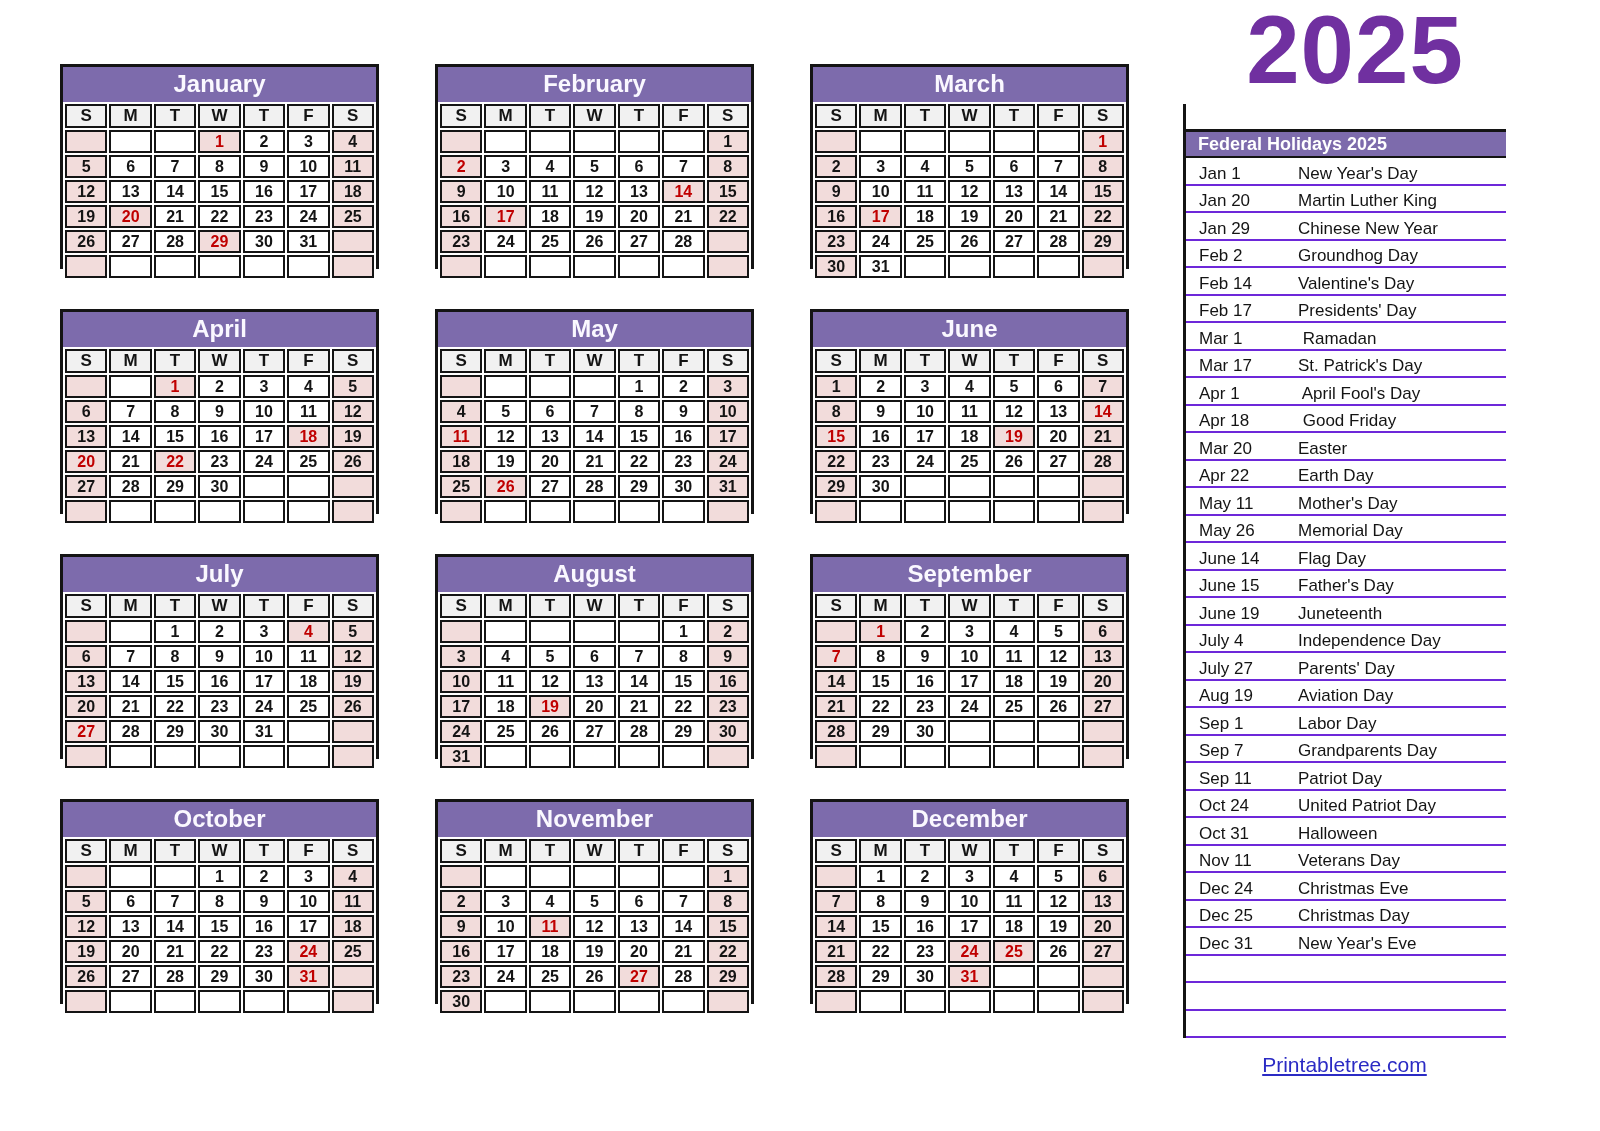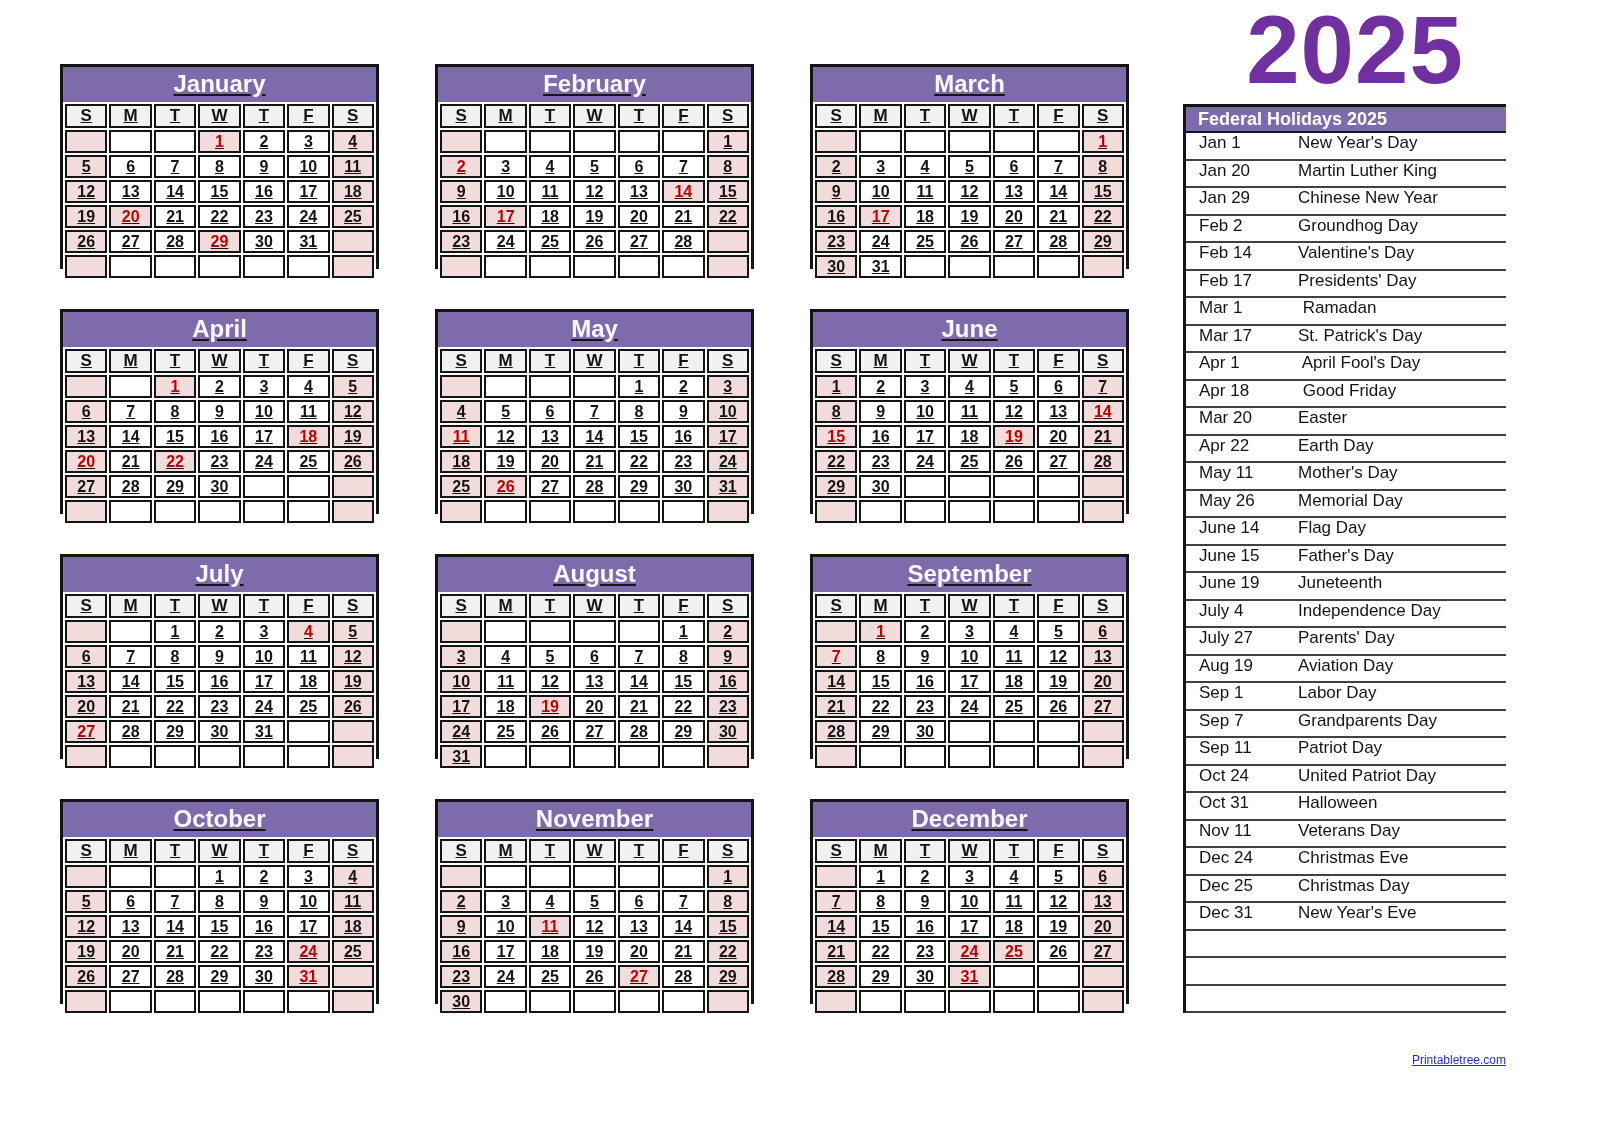--- a/index.html
+++ b/index.html
@@ -19,7 +19,7 @@
   }
   .month{
     width:319px;height:205px;box-sizing:border-box;
-    border:3px solid #141414;background:#ffffff;text-decoration:underline;
+    border:3px solid #141414;background:#ffffff;
   }
   .month-title{
     height:35px;background:#7D6BAC;color:#FAF8FF;

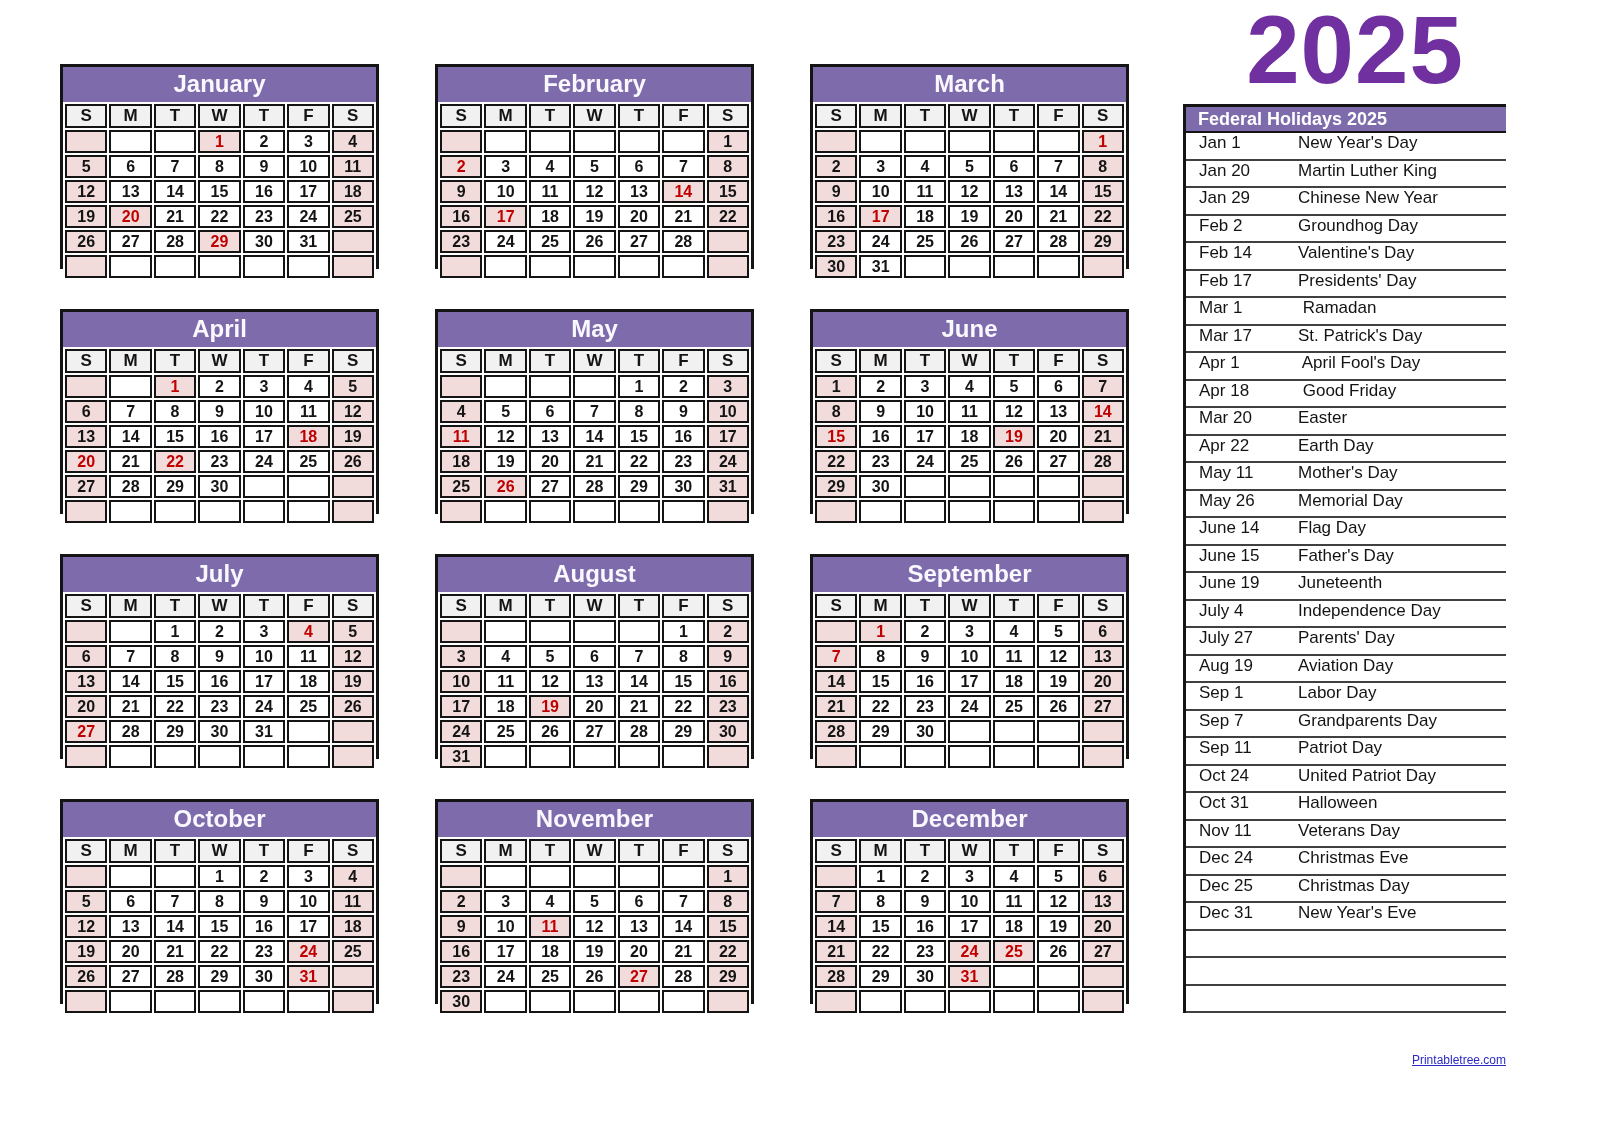--- a/index.html
+++ b/index.html
@@ -46,7 +46,7 @@
   .hp-header{
     box-sizing:border-box;height:29px;background:#7D6BAC;color:#ffffff;
     border-top:3px solid #141414;border-bottom:2px solid #141414;
-    font-size:18px;font-weight:bold;line-height:25px;padding-left:12px;
+    font-size:18px;font-weight:bold;line-height:25px;padding-left:12px;margin-top:25px;
   }
   .hp-row{
     box-sizing:border-box;height:27.5px;border-bottom:2px solid #404040;

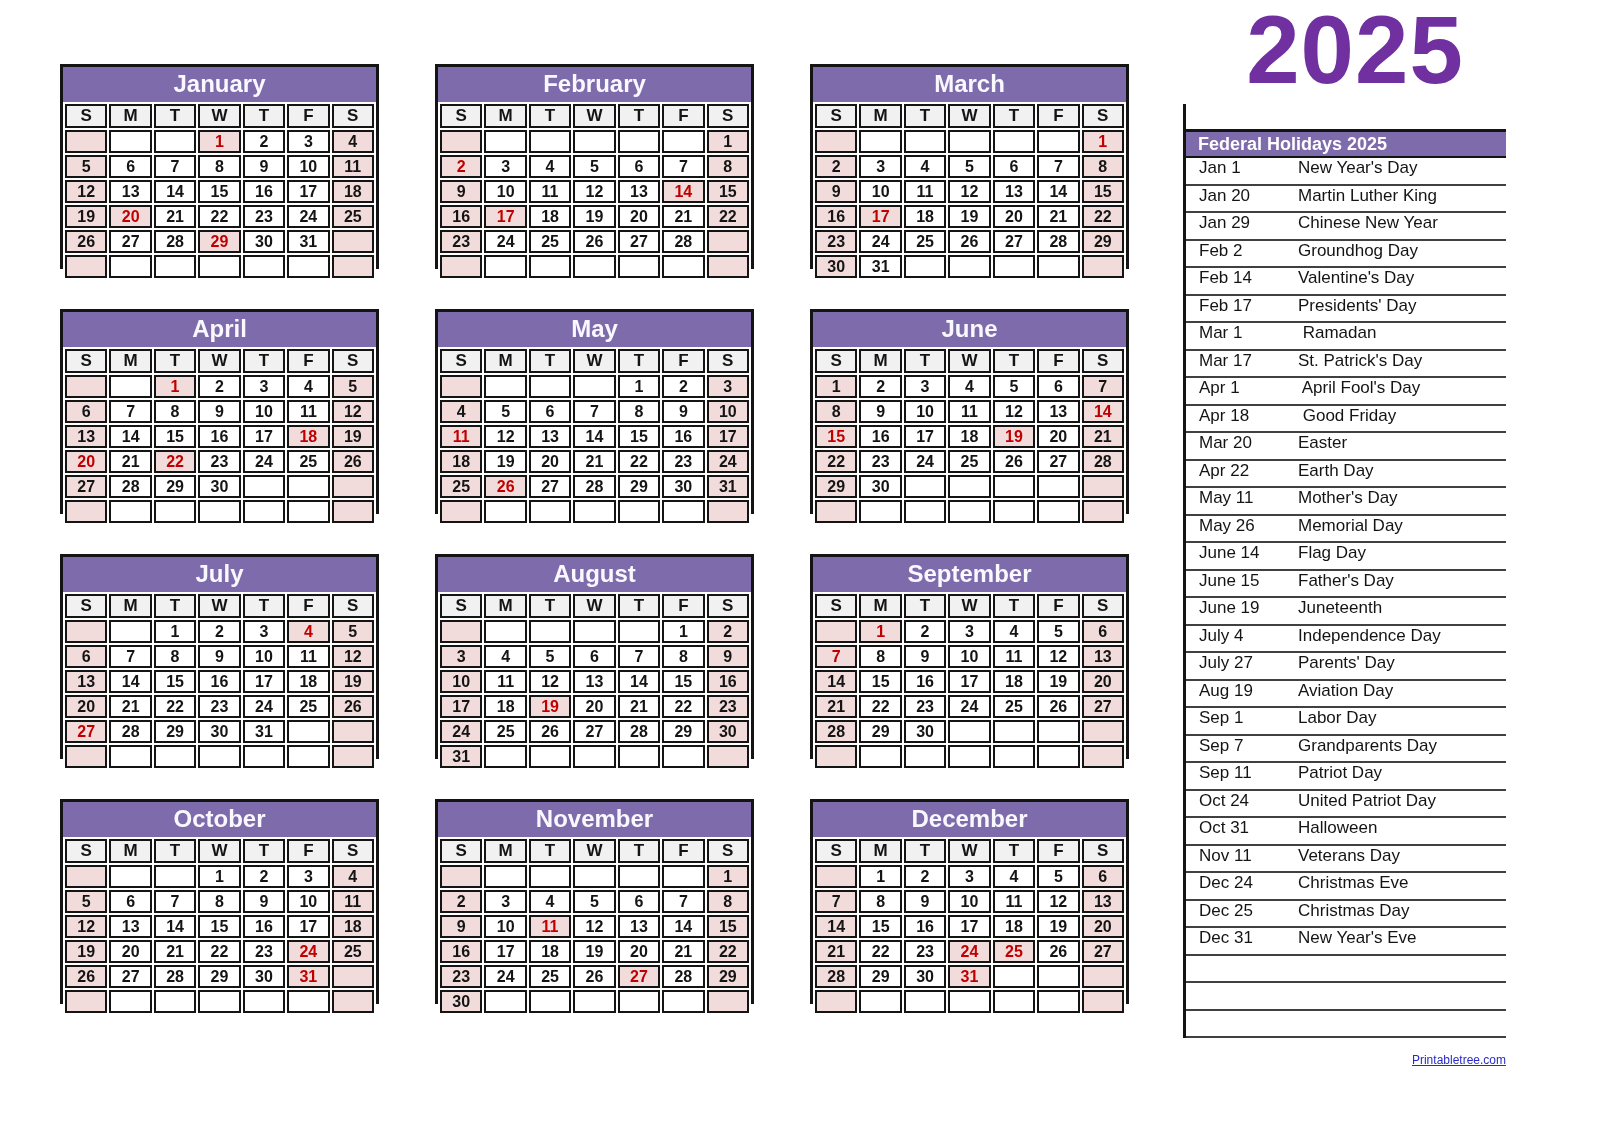--- a/index.html
+++ b/index.html
@@ -49,8 +49,8 @@
     font-size:18px;font-weight:bold;line-height:25px;padding-left:12px;margin-top:25px;
   }
   .hp-row{
-    box-sizing:border-box;height:27.5px;border-bottom:2px solid #404040;
-    display:flex;align-items:flex-start;
+    box-sizing:border-box;height:27.5px;border-bottom:2px solid #6d28d9;
+    display:flex;align-items:flex-end;
   }
   .hp-date{width:99px;padding-left:13px;font-size:17px;flex:none;}
   .hp-name{font-size:17px;white-space:pre;}

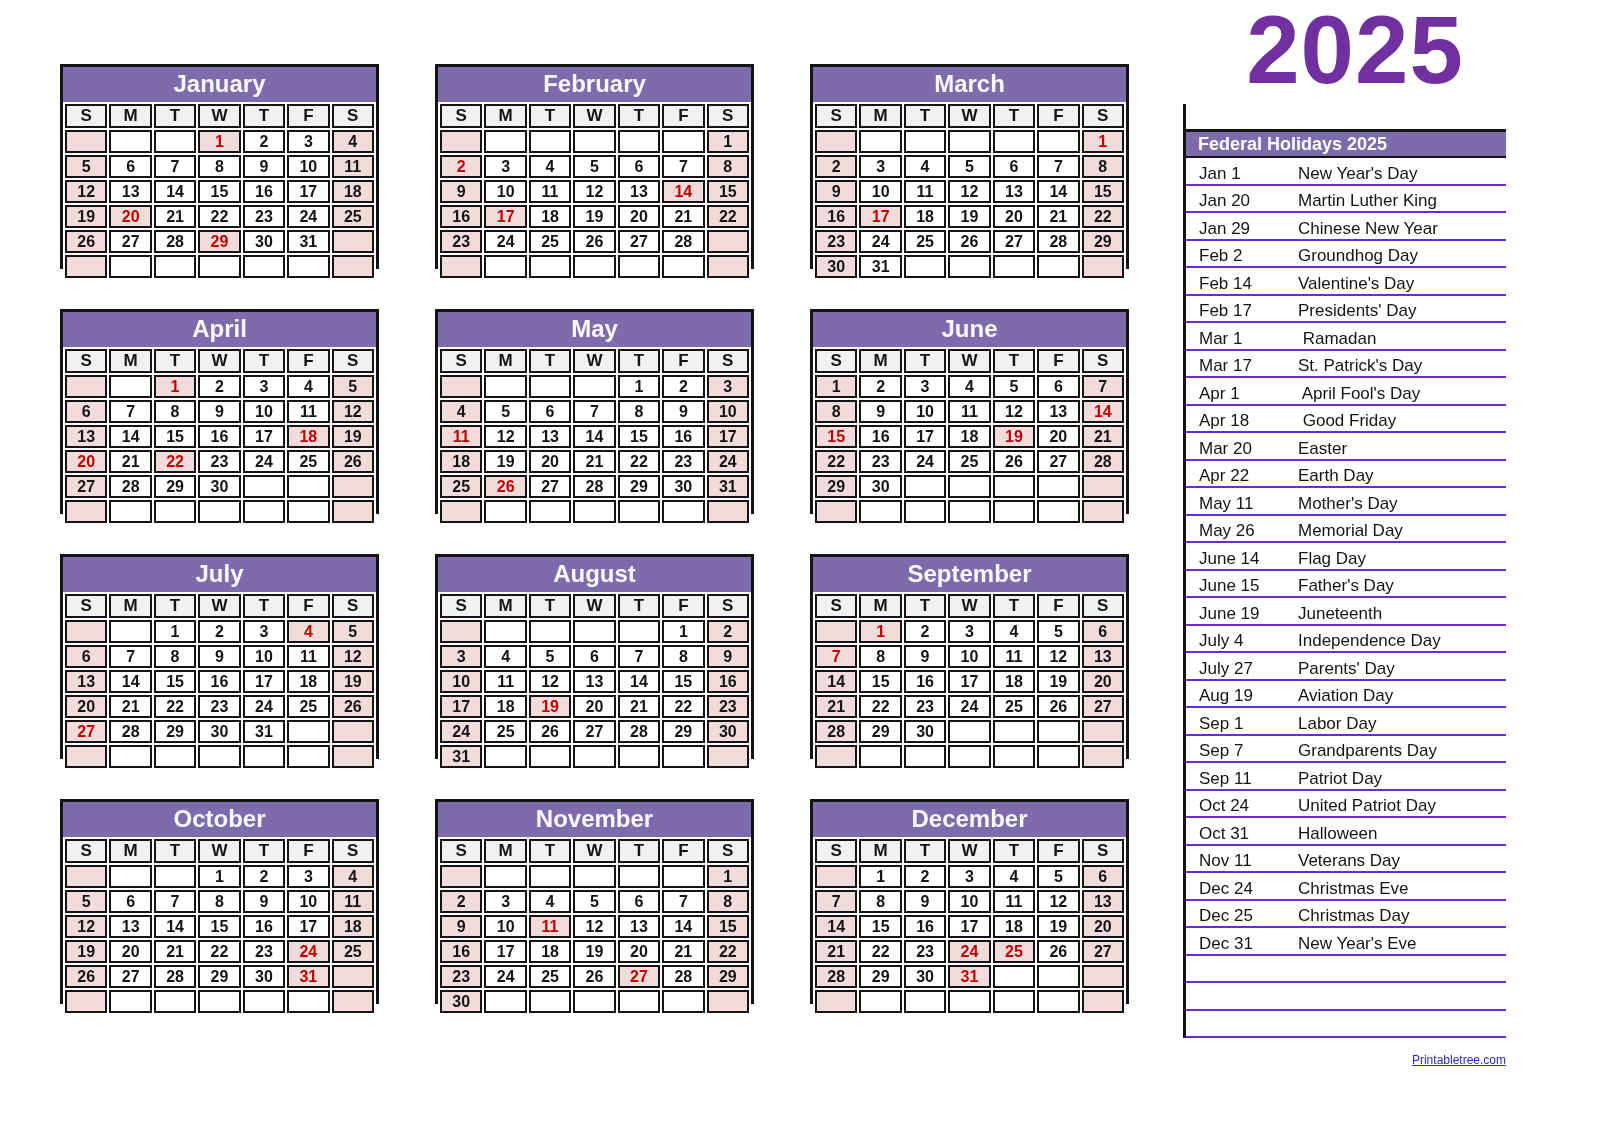--- a/index.html
+++ b/index.html
@@ -55,8 +55,8 @@
   .hp-date{width:99px;padding-left:13px;font-size:17px;flex:none;}
   .hp-name{font-size:17px;white-space:pre;}
   .footer-link{
-    position:absolute;left:1183px;top:1053px;width:323px;text-align:right;
-    font-size:12px;color:#2B2BC4;text-decoration:underline;cursor:pointer;
+    position:absolute;left:1183px;top:1053px;width:323px;text-align:center;
+    font-size:21px;color:#2B2BC4;text-decoration:underline;cursor:pointer;
   }
 </style>
 </head>

